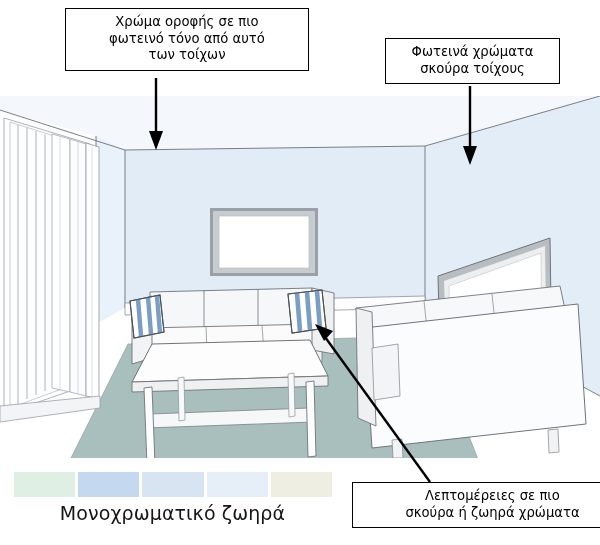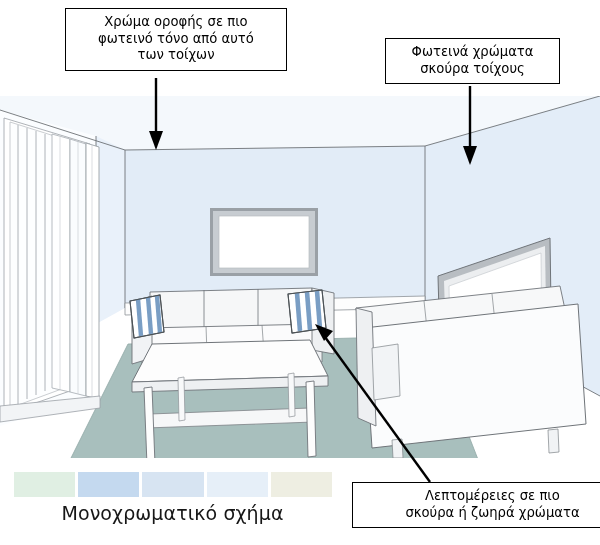--- a/index.html
+++ b/index.html
@@ -33,7 +33,7 @@
     white-space: pre-line;
     z-index: 40;
   }
-  #callout-ceiling { left: 65px;  top: 8px;   width: 222px; }
+  #callout-ceiling { left: 65px;  top: 8px;   width: 244px; }
   #callout-walls   { left: 385px; top: 38px;  width: 175px; }
   #callout-details { left: 352px; top: 482px; width: 281px; }
 

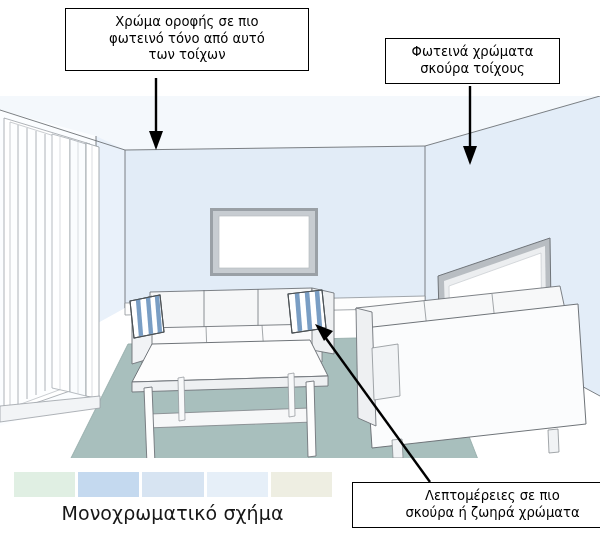--- a/index.html
+++ b/index.html
@@ -267,7 +267,7 @@
     <div class="swatch" style="background: rgb(238, 238, 226);"></div>
   </div>
 
-  <div id="palette-caption">Μονοχρωματικό σχήμα</div>
+  <div id="palette-caption">Μονοχρωματικό ζωηρά</div>
 
 </div>
 

